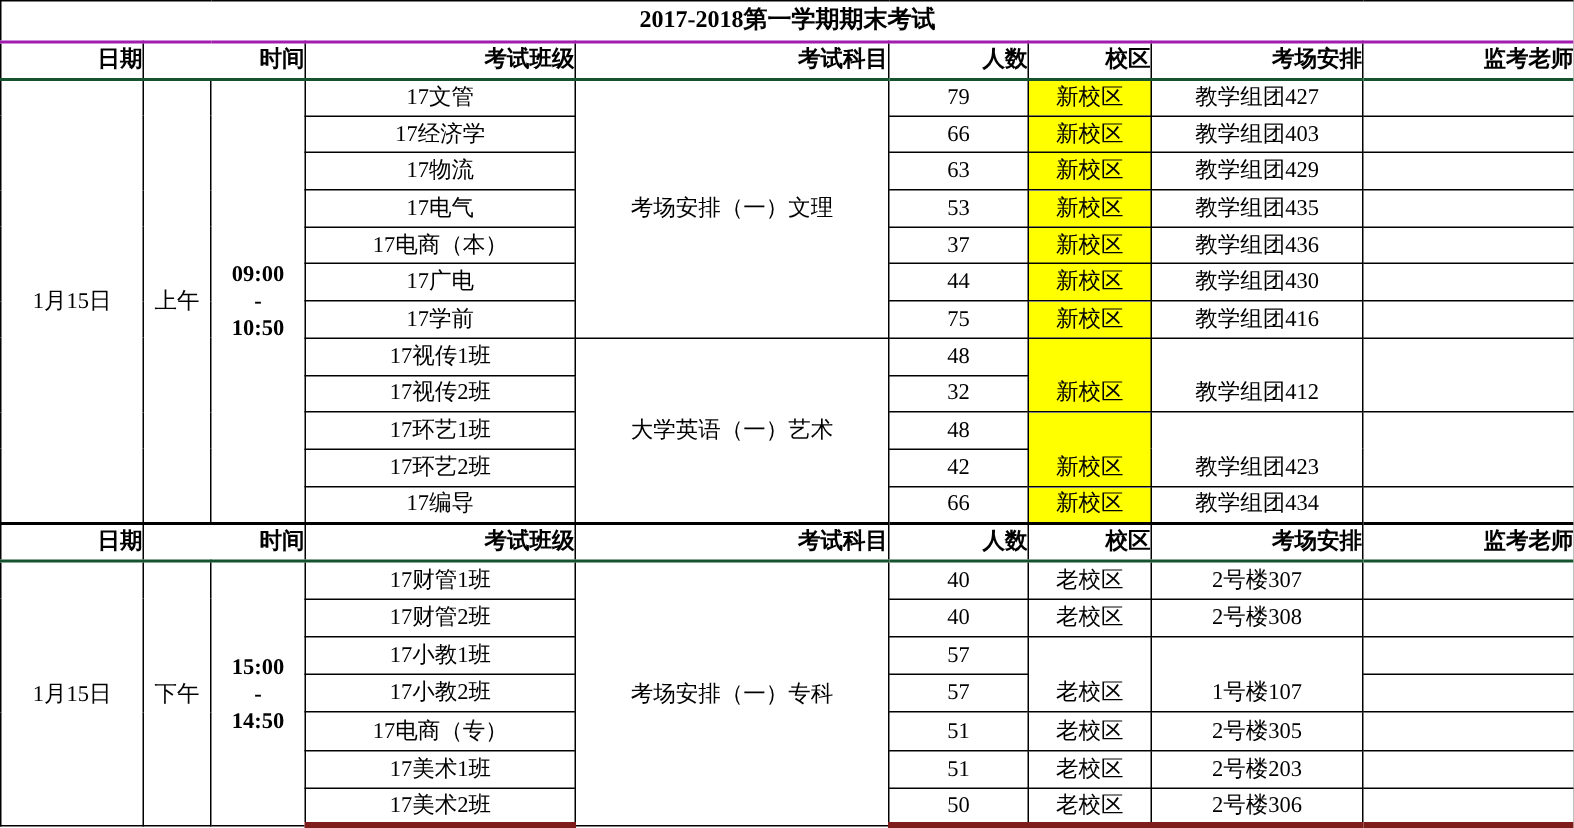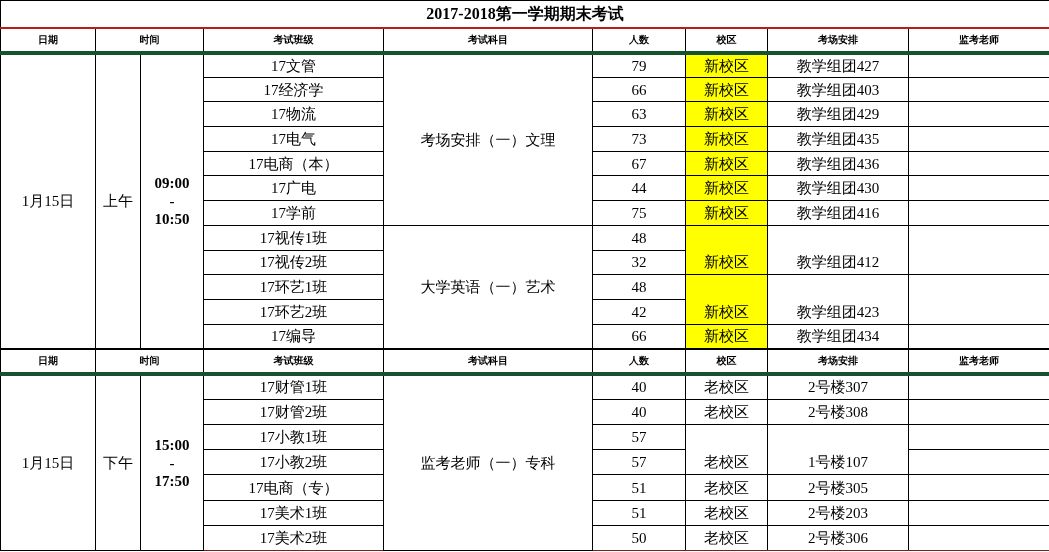--- a/index.html
+++ b/index.html
@@ -19,7 +19,7 @@
   col.c-room{width:141px}
   col.c-teacher{width:141px}
   tr.r-title{height:27px}
-  tr.r-title td{font-weight:bold;font-size:16px;border-bottom:2px solid #b91c1c;}
+  tr.r-title td{font-weight:bold;font-size:16px;border-bottom:2px solid #a21caf;}
   tr.r-head{height:25px}
   tr.r-head td{font-weight:bold;font-size:10px;
                border-top:2px solid #000;border-bottom:4px solid #14532d;}

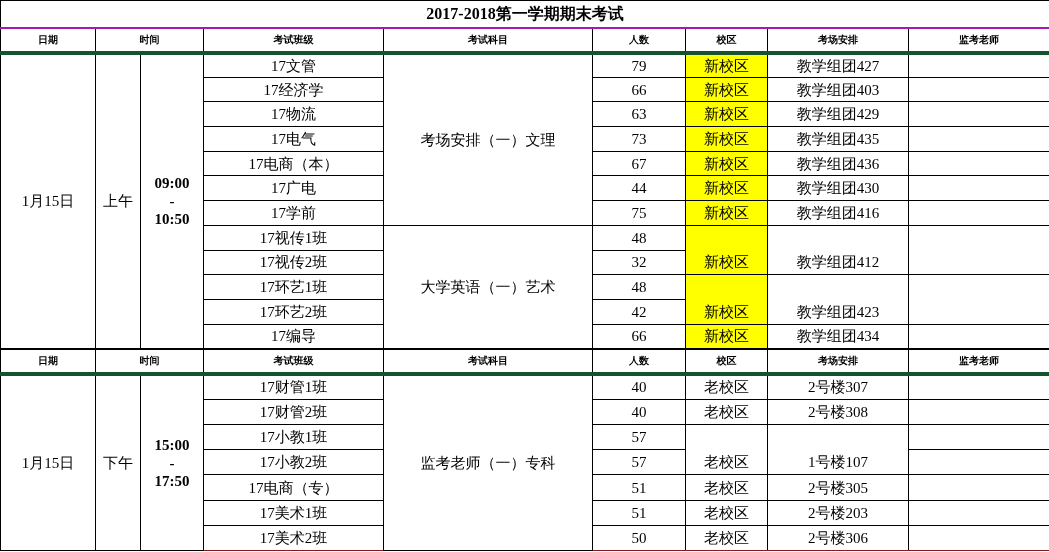--- a/index.html
+++ b/index.html
@@ -21,8 +21,8 @@
   tr.r-title{height:27px}
   tr.r-title td{font-weight:bold;font-size:16px;border-bottom:2px solid #a21caf;}
   tr.r-head{height:25px}
-  tr.r-head td{font-weight:bold;font-size:10px;
-               border-top:2px solid #000;border-bottom:4px solid #14532d;}
+  tr.r-head td{font-weight:bold;font-size:15px;
+               border-top:2px solid #000;border-bottom:2px solid #14532d;text-align:right;}
   tr.r-m{height:24.7px}
   tr.r-a{height:25.3px}
   td.time{font-weight:bold;font-size:15px;line-height:18px;}

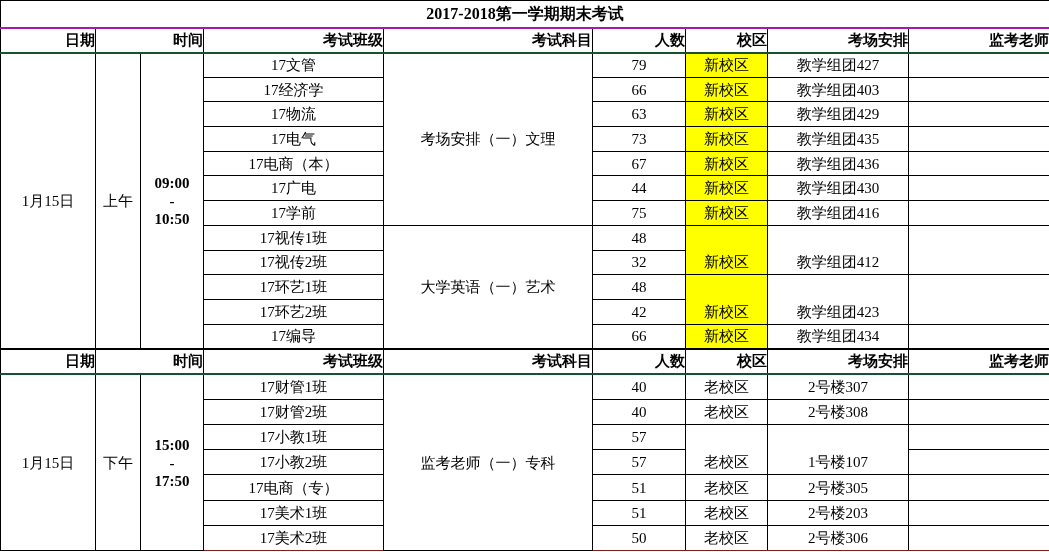--- a/index.html
+++ b/index.html
@@ -93,7 +93,7 @@
   </tr>
   <tr class="r-m">
     <td>17电气</td>
-    <td>73</td>
+    <td>53</td>
     <td class="hl">新校区</td>
     <td>教学组团435</td>
     <td></td>

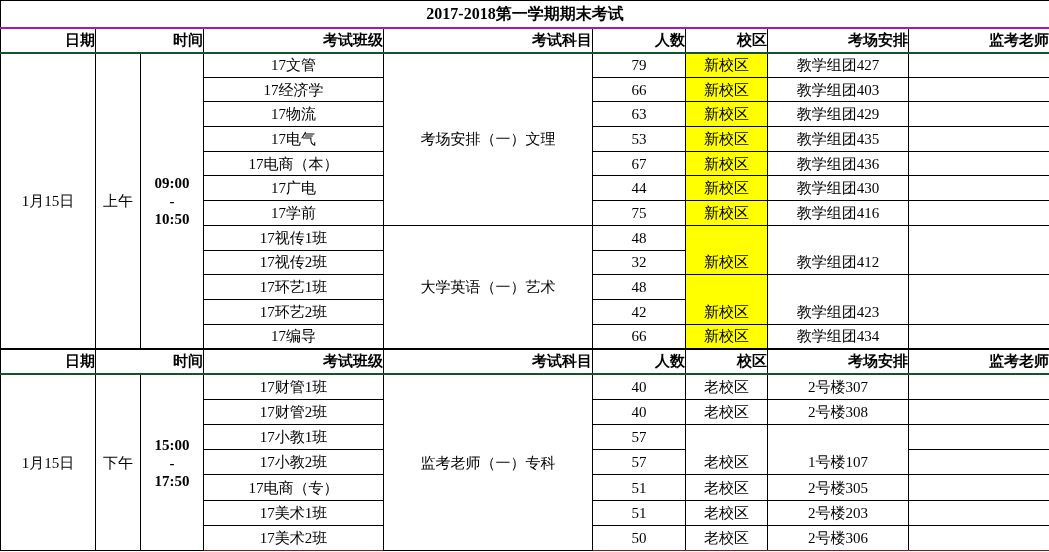--- a/index.html
+++ b/index.html
@@ -100,7 +100,7 @@
   </tr>
   <tr class="r-m">
     <td>17电商（本）</td>
-    <td>67</td>
+    <td>37</td>
     <td class="hl">新校区</td>
     <td>教学组团436</td>
     <td></td>

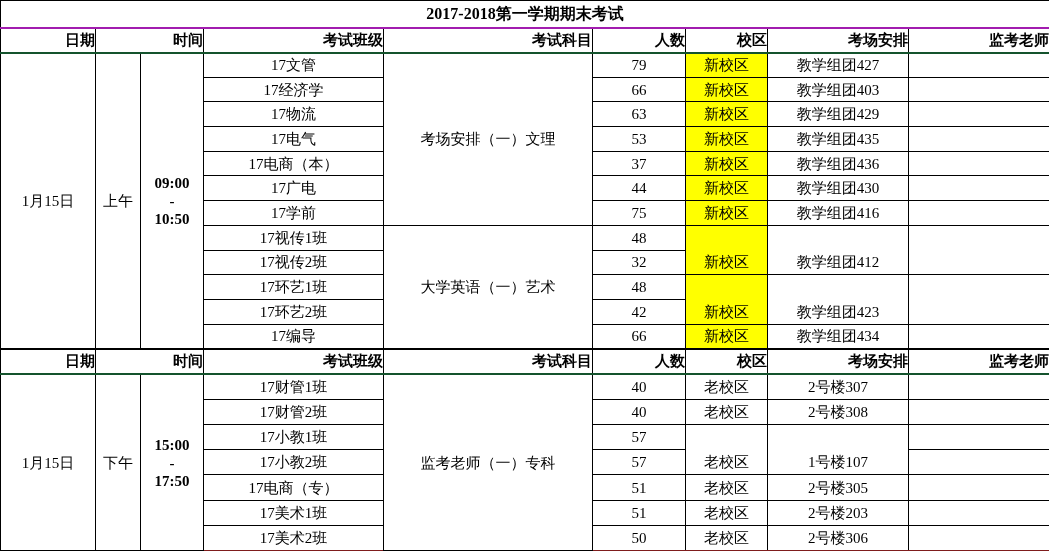--- a/index.html
+++ b/index.html
@@ -171,7 +171,7 @@
       <div>17:50</div>
     </td>
     <td>17财管1班</td>
-    <td rowspan="7">监考老师（一）专科</td>
+    <td rowspan="7">考场安排（一）专科</td>
     <td>40</td>
     <td>老校区</td>
     <td>2号楼307</td>

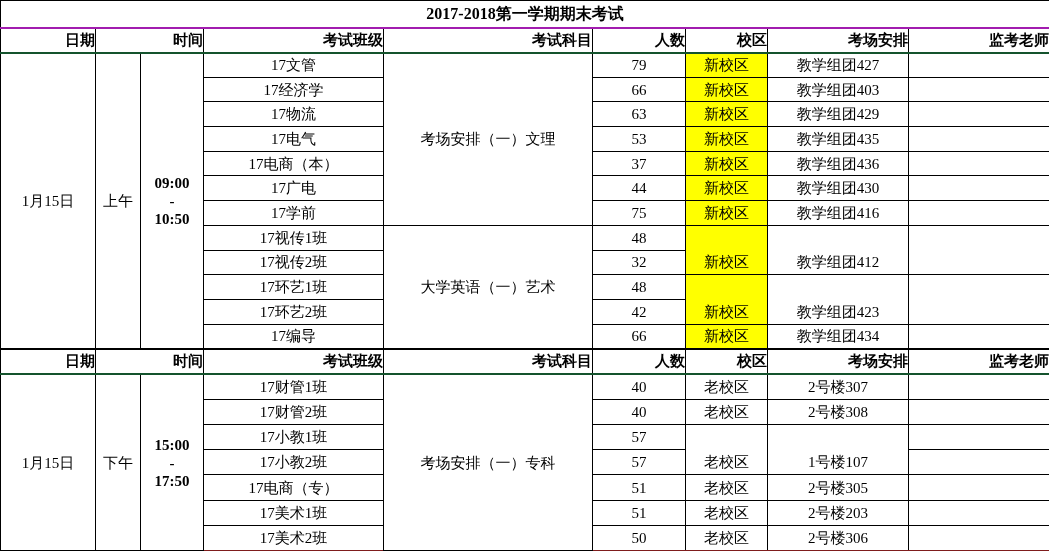--- a/index.html
+++ b/index.html
@@ -168,7 +168,7 @@
     <td rowspan="7" class="time">
       <div>15:00</div>
       <div>-</div>
-      <div>17:50</div>
+      <div>14:50</div>
     </td>
     <td>17财管1班</td>
     <td rowspan="7">考场安排（一）专科</td>

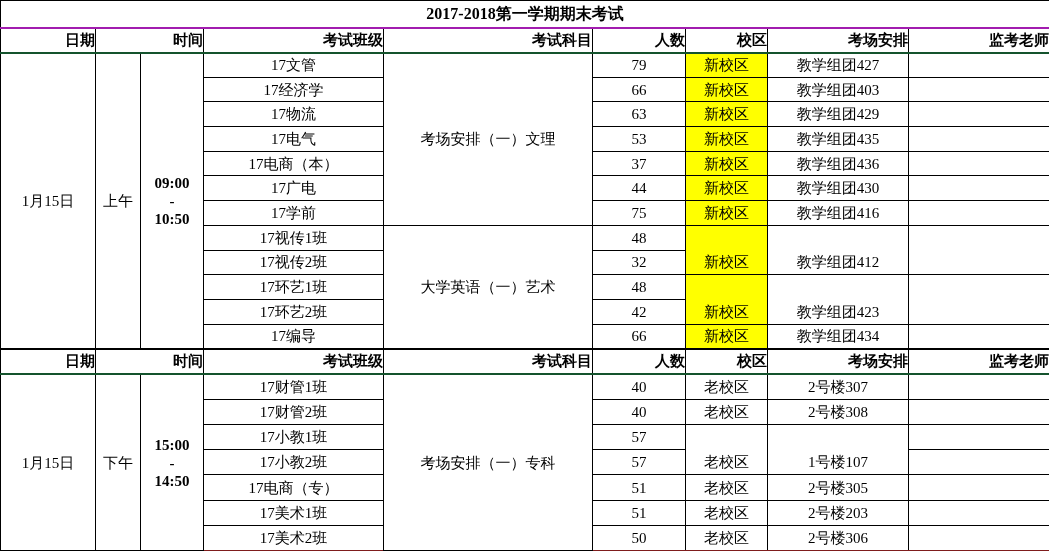--- a/index.html
+++ b/index.html
@@ -28,7 +28,7 @@
   td.time{font-weight:bold;font-size:15px;line-height:18px;}
   td.hl{background:var(--hl,#ffff00);}
   td.vbottom{vertical-align:bottom;padding-bottom:3px;}
-  tr:last-child td{border-bottom:1px solid #7f1d1d;}
+  tr:last-child td{border-bottom:6px solid #7f1d1d;}
 </style>
 </head>
 <body>

